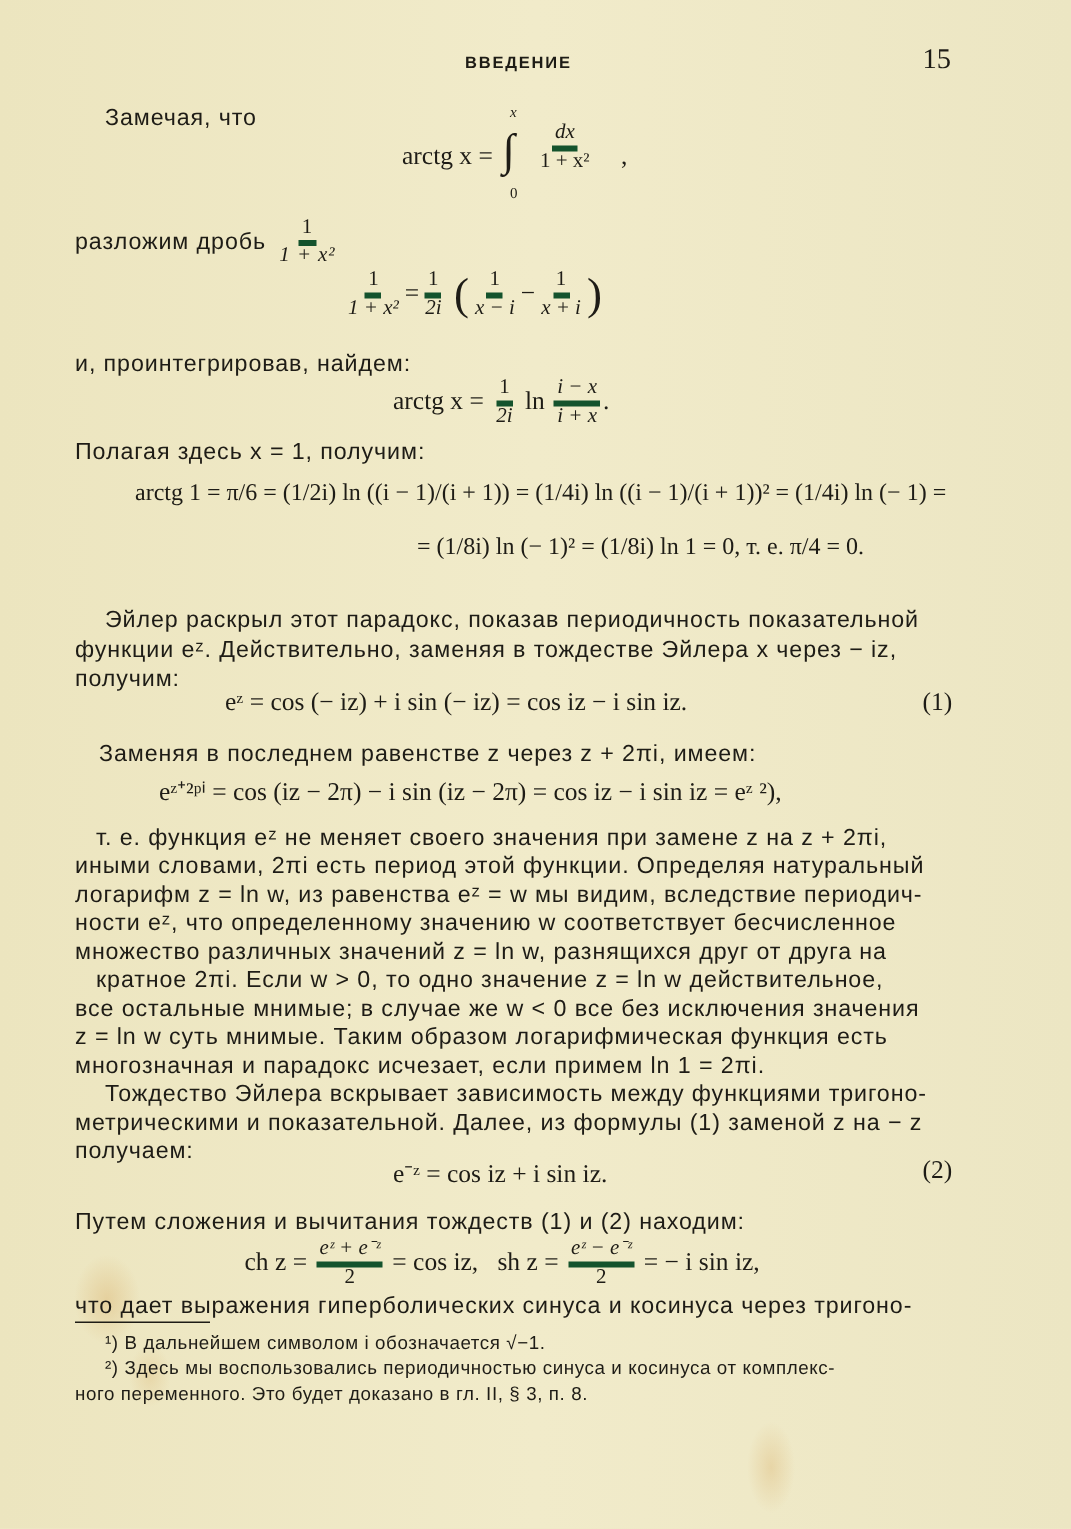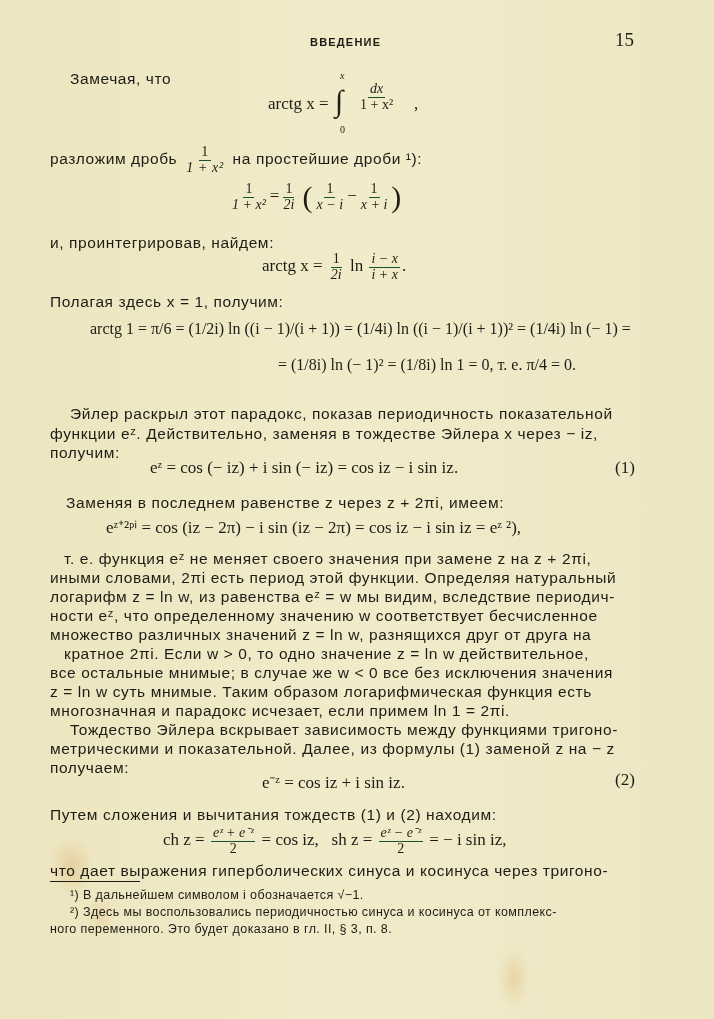--- a/index.html
+++ b/index.html
@@ -22,7 +22,7 @@
   .m { font-family:"Liberation Serif", serif; font-size:17px; }
   .mi { font-style:italic; }
   .frac { display:inline-flex; flex-direction:column; align-items:center; vertical-align:middle; line-height:1.05; margin:0 2px; }
-  .frac .num { border-bottom:1px solid #14532d; padding:0 2px; font-size:14px;text-align:right; }
+  .frac .num { border-bottom:4px solid #14532d; padding:0 2px; font-size:14px;text-align:right; }
   .frac .den { padding:0 2px; font-size:14px; }
   .fn { font-size:12.5px; letter-spacing:0.4px; }
   .rule { position:absolute; left:50px; top:881px; width:90px; height:1px; background:#1e1c16; }

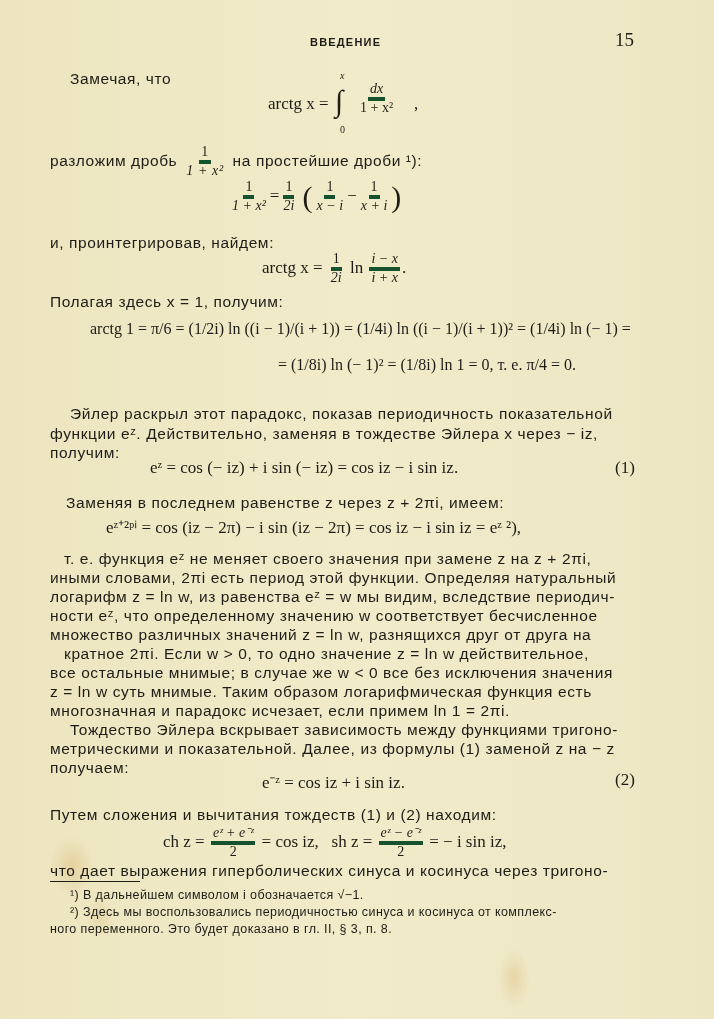--- a/index.html
+++ b/index.html
@@ -55,7 +55,6 @@
     <span class="num">1</span>
     <span class="den mi">1 + x²</span>
   </span>
-  <span>на простейшие дроби ¹):</span>
 </div>
 
 <div class="abs eqn" style="left:228px; top:180px;">

